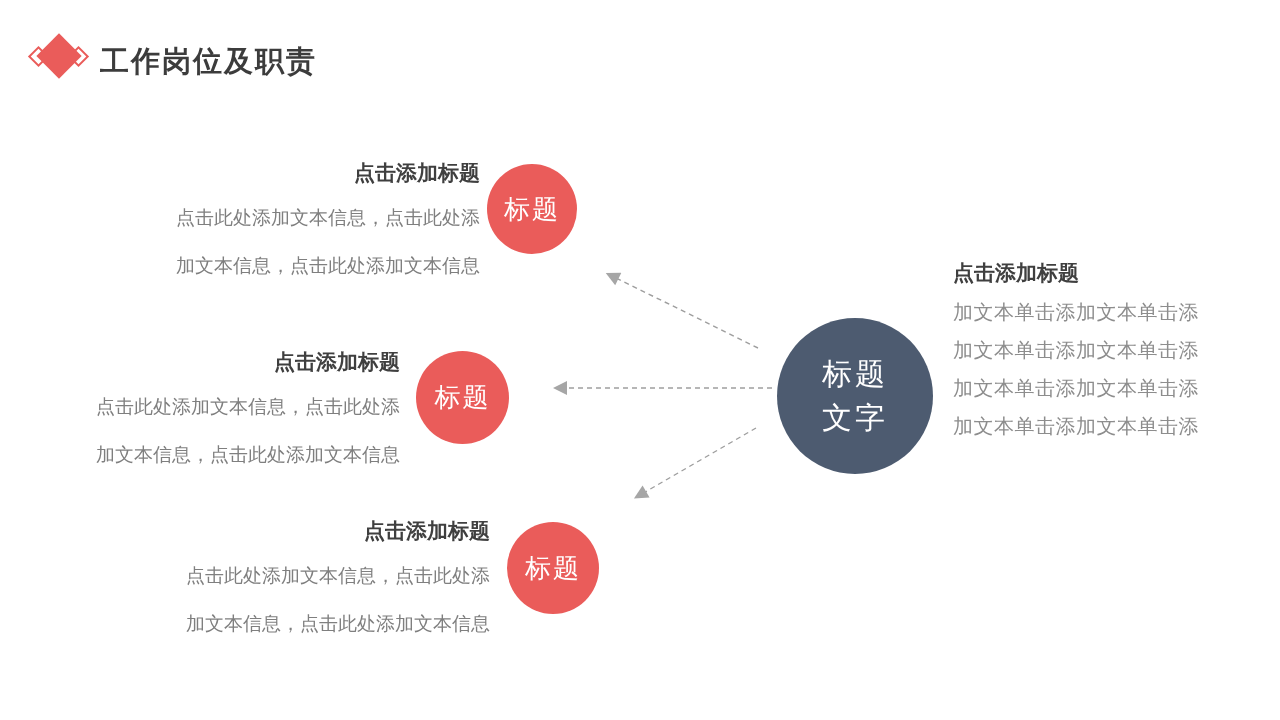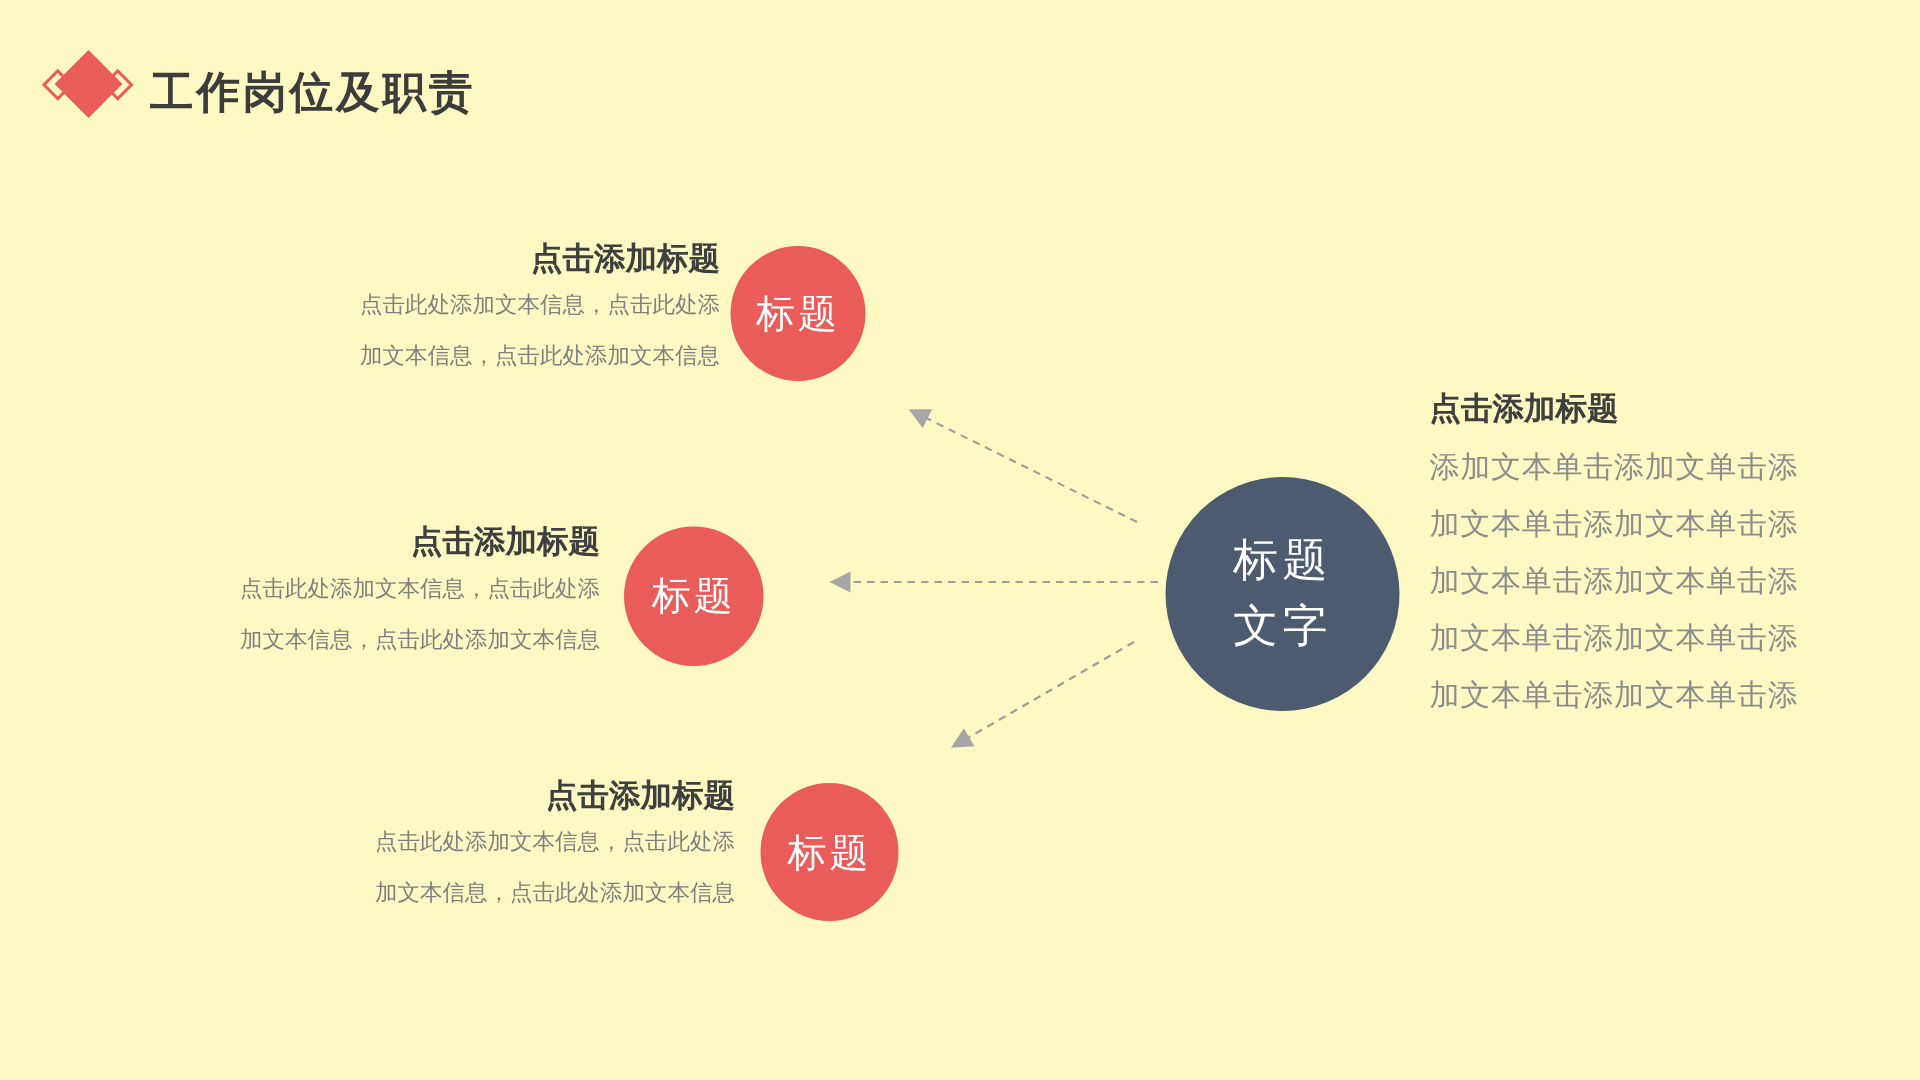--- a/index.html
+++ b/index.html
@@ -6,7 +6,7 @@
   html,body { background:#e9e8e7; }
   .slide {
     position:relative; width:1280px; height:720px;
-    background:#fef9c3; overflow:hidden;
+    background:#ffffff; overflow:hidden;
     font-family:"Liberation Sans","DejaVu Sans",sans-serif;
   }
 

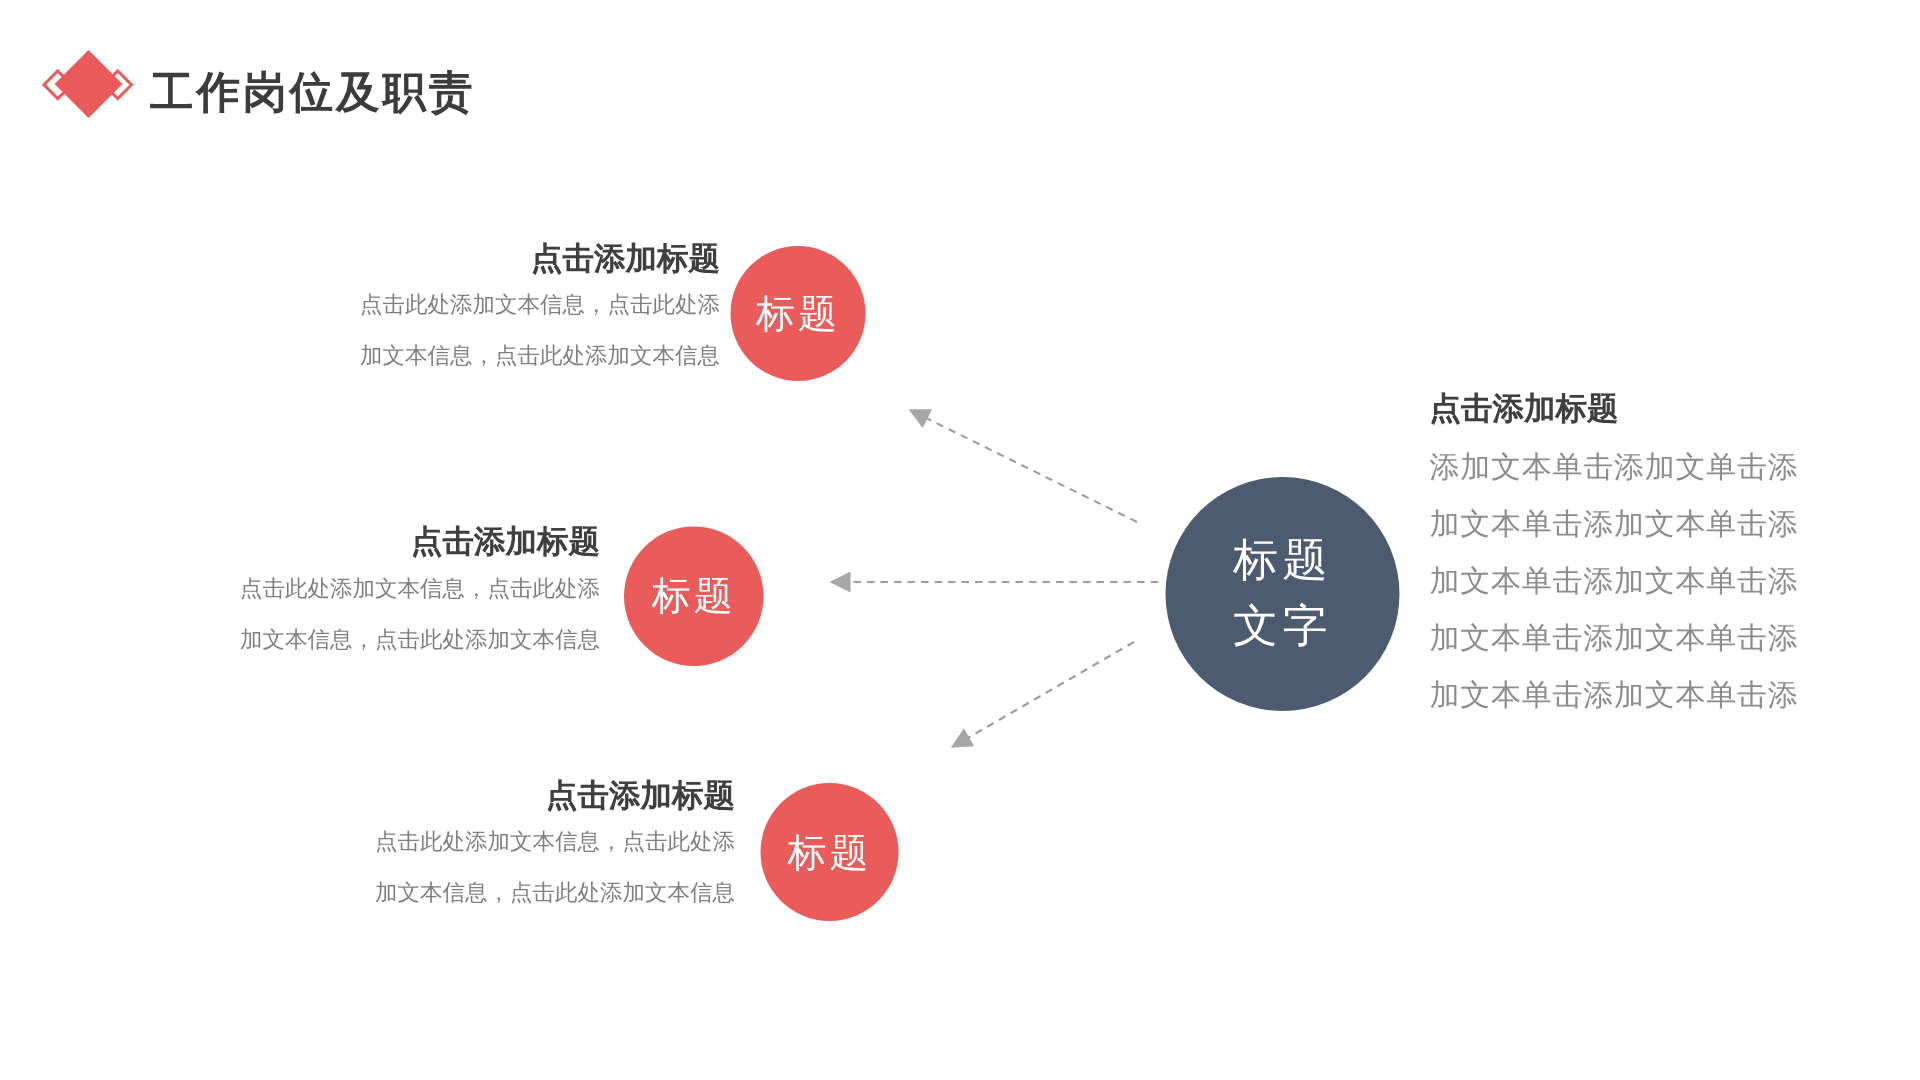--- a/index.html
+++ b/index.html
@@ -24,7 +24,7 @@
   
   .branch-text { position:absolute; text-align:right; width:350px; }
   .b-heading { font-size:21px; font-weight:bold; color:#3f3f3f; line-height:26px; }
-  .b-body { font-size:15px; color:#7f7f7f; line-height:32px; margin-top:2px; white-space:nowrap; }
+  .b-body { font-size:19px; color:#7f7f7f; line-height:32px; margin-top:16px; white-space:nowrap; }
   #branch1-text { left:130px; top:160px; }
   #branch2-text { left:50px;  top:349px; }
   #branch3-text { left:140px; top:518px; }

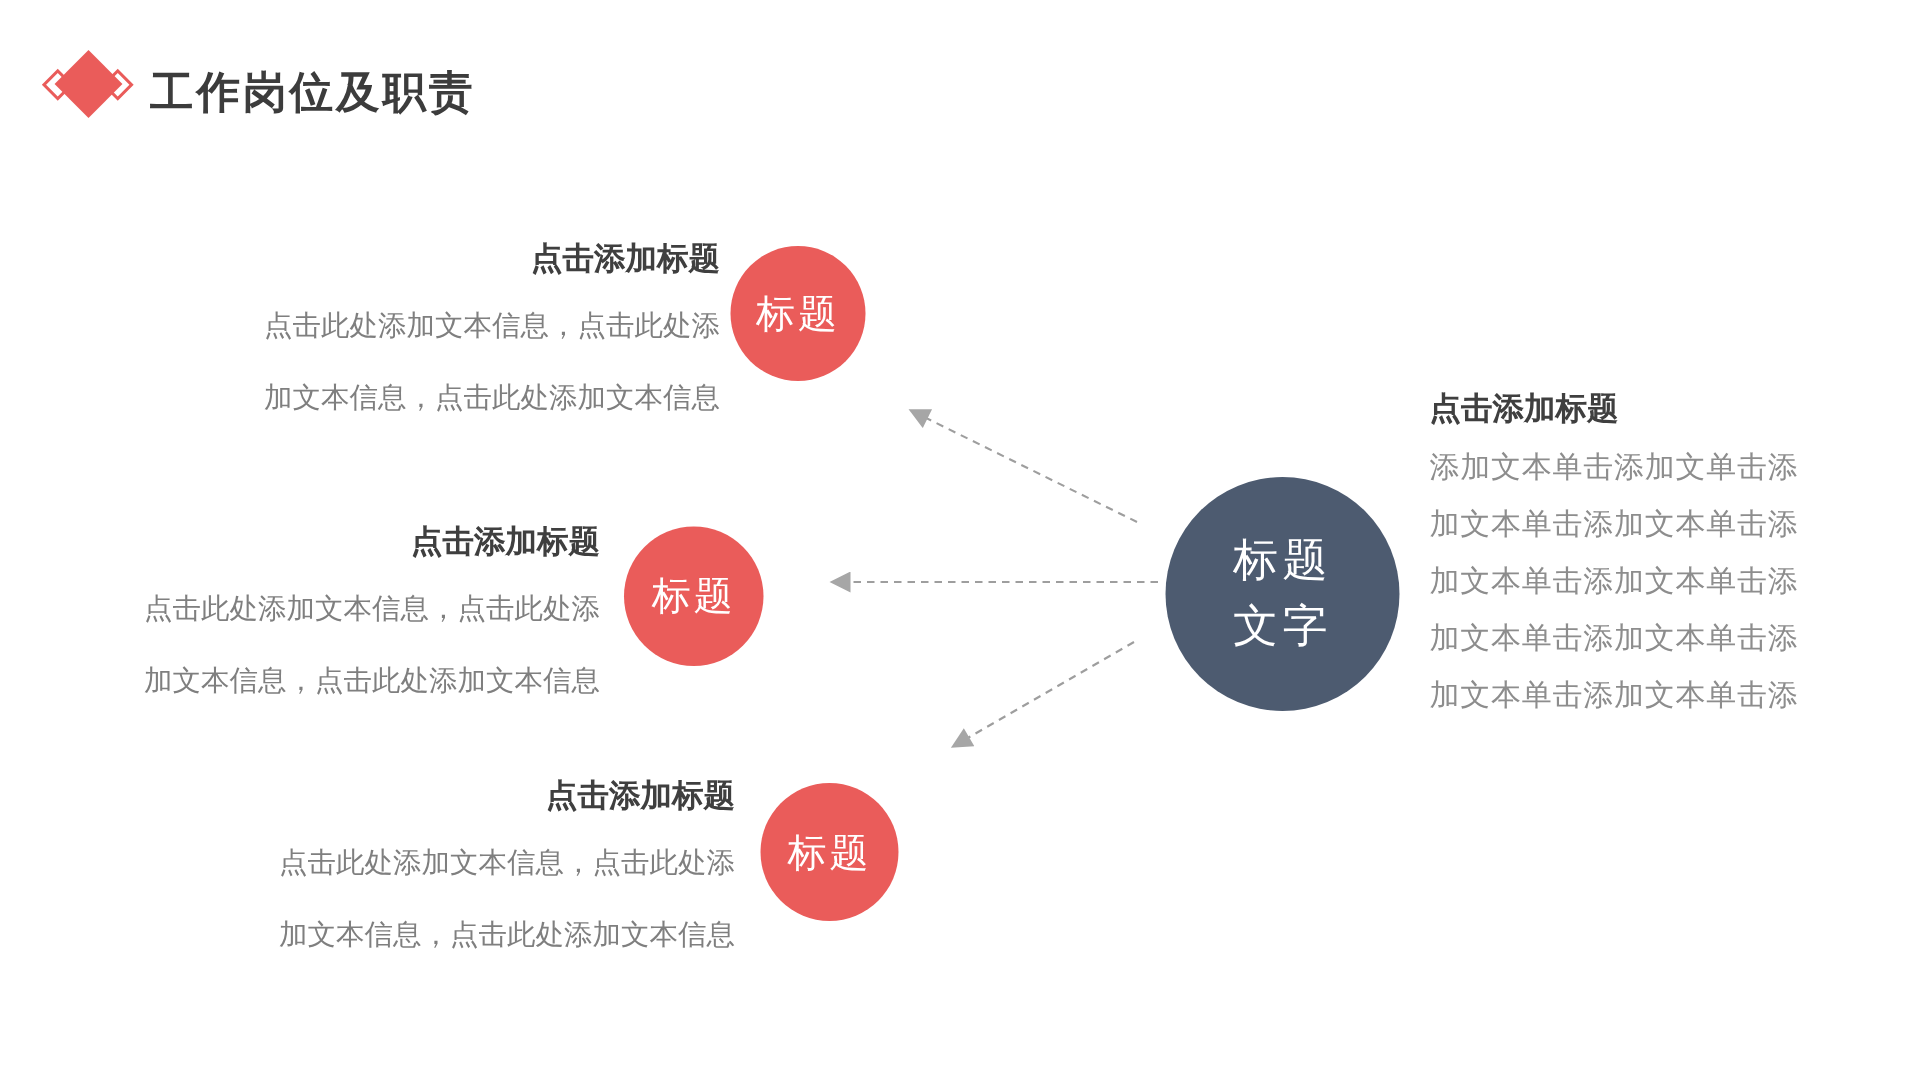--- a/index.html
+++ b/index.html
@@ -102,7 +102,6 @@
 
   <div id="right-panel">
     <div class="rp-heading">点击添加标题</div>
-    <div class="rp-line">添加文本单击添加文单击添</div>
     <div class="rp-line">加文本单击添加文本单击添</div>
     <div class="rp-line">加文本单击添加文本单击添</div>
     <div class="rp-line">加文本单击添加文本单击添</div>

